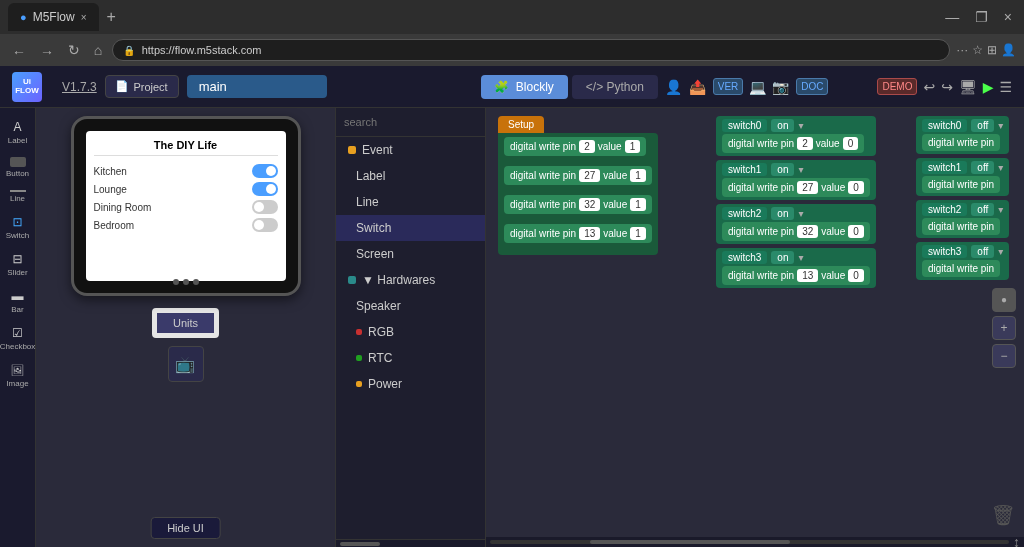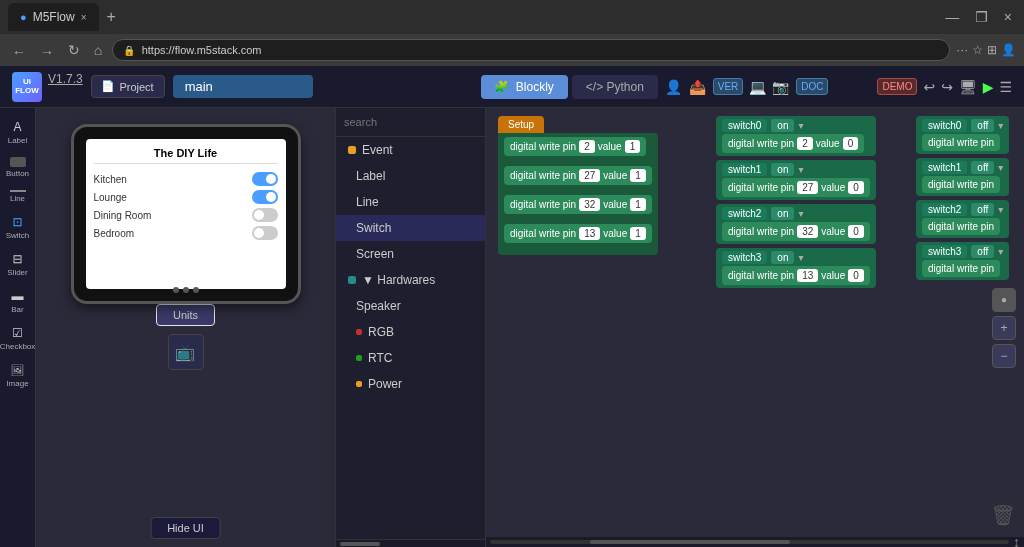--- a/index.html
+++ b/index.html
@@ -23,7 +23,7 @@
 
     
     .app-toolbar { background: #1a1a2e; height: 42px; display: flex; align-items: center; padding: 0 12px; gap: 8px; border-bottom: 1px solid #333; }
-    .app-logo { display: flex; align-items: flex-start; gap: 6px; }
+    .app-logo { display: flex; align-items: center; gap: 20px; }
     .logo-icon { width: 30px; height: 30px; background: linear-gradient(135deg, #4a9eff, #6c63ff); border-radius: 4px; display: flex; align-items: center; justify-content: center; font-size: 10px; font-weight: bold; color: white; }
     .logo-version { color: #aaa; font-size: 12px; text-decoration: underline; }
     .project-btn { background: #2a2a4a; border: 1px solid #444; border-radius: 4px; color: #ccc; padding: 4px 10px; cursor: pointer; font-size: 11px; display: flex; align-items: center; gap: 4px; }

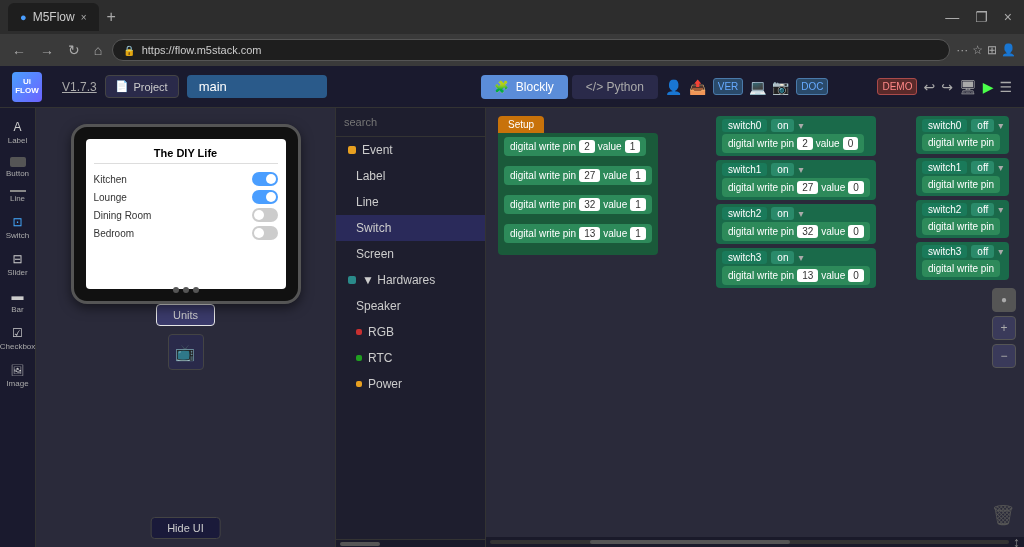--- a/index.html
+++ b/index.html
@@ -46,7 +46,7 @@
     .sidebar-icon-label { font-size: 8px; color: #aaa; text-align: center; }
 
     
-    .ui-preview { width: 300px; background: #2a2a3a; border-right: 1px solid #333; display: flex; flex-direction: column; align-items: center; padding: 16px; position: relative; }
+    .ui-preview { width: 300px; background: #2a2a3a; border-right: 1px solid #333; display: flex; flex-direction: column; align-items: center; padding: 8px; position: relative; }
     .device-frame { width: 230px; height: 180px; background: #111; border-radius: 16px; border: 3px solid #555; display: flex; align-items: center; justify-content: center; position: relative; box-shadow: 0 4px 12px rgba(0,0,0,0.5); }
     .device-screen { width: 200px; height: 150px; background: #fff; border-radius: 4px; padding: 8px; color: #000; }
     .device-title { font-size: 11px; font-weight: bold; text-align: center; border-bottom: 1px solid #ddd; padding-bottom: 4px; margin-bottom: 6px; }

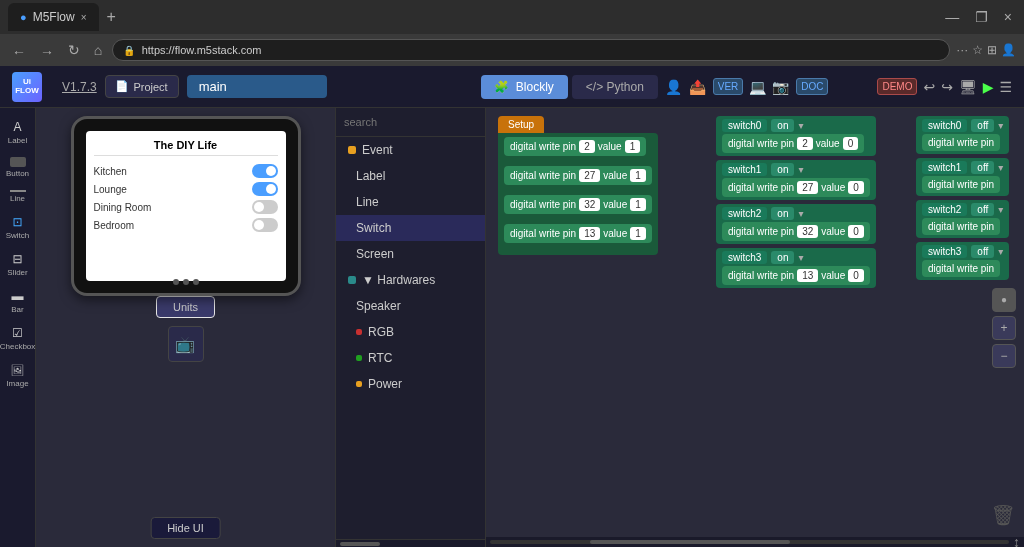--- a/index.html
+++ b/index.html
@@ -57,7 +57,7 @@
     .toggle-off::after { right: auto; left: 2px; }
     .device-dots { display: flex; gap: 4px; position: absolute; bottom: 8px; left: 50%; transform: translateX(-50%); }
     .device-dot { width: 6px; height: 6px; background: #555; border-radius: 50%; }
-    .units-btn { background: #3a3a6a; border: 1px solid #e5e5e5; border-radius: 4px; color: #ccc; padding: 4px 16px; cursor: pointer; font-size: 11px; }
+    .units-btn { margin-top: 12px; background: #3a3a6a; border: 5px solid #e5e5e5; border-radius: 4px; color: #ccc; padding: 4px 16px; cursor: pointer; font-size: 11px; }
     .device-icon-btn { width: 36px; height: 36px; background: #2a2a4a; border: 1px solid #444; border-radius: 4px; display: flex; align-items: center; justify-content: center; cursor: pointer; margin-top: 8px; }
     .hide-ui-btn { position: absolute; bottom: 8px; left: 50%; transform: translateX(-50%); background: #1a1a3a; border: 1px solid #444; border-radius: 4px; color: #ccc; padding: 4px 16px; cursor: pointer; font-size: 11px; }
 

